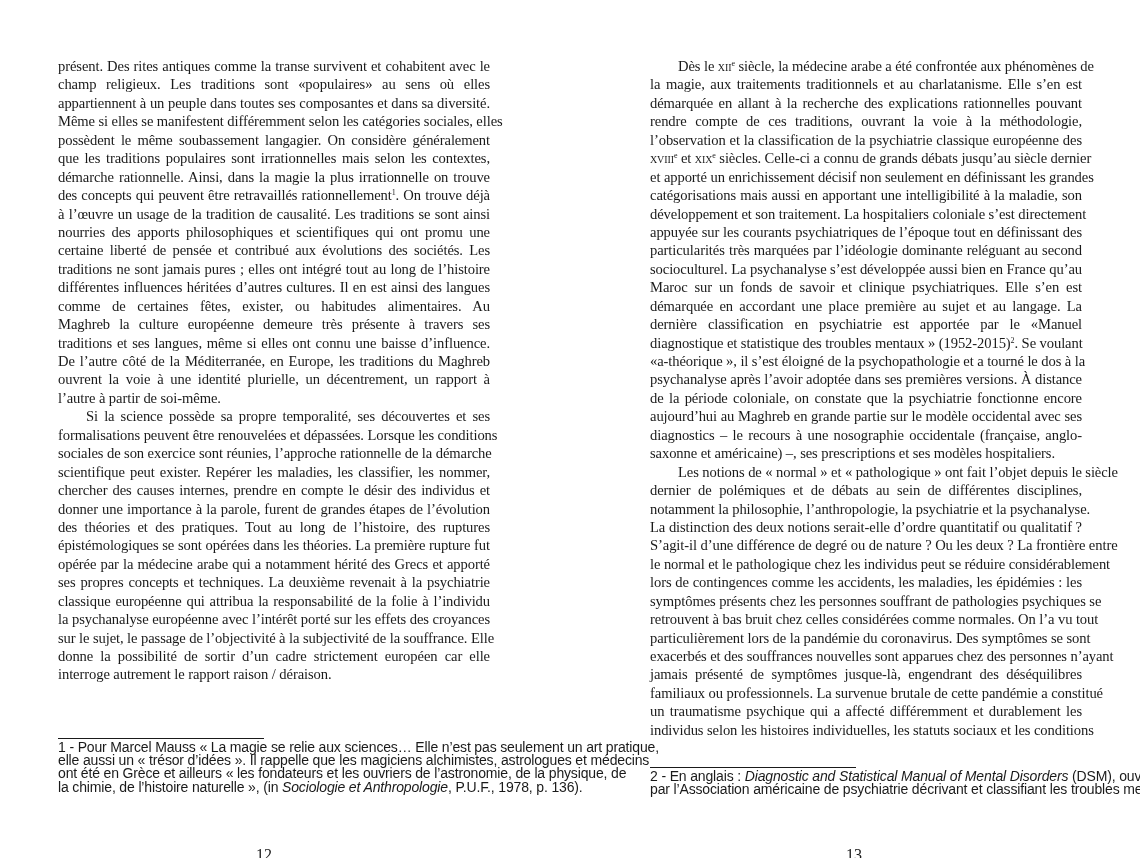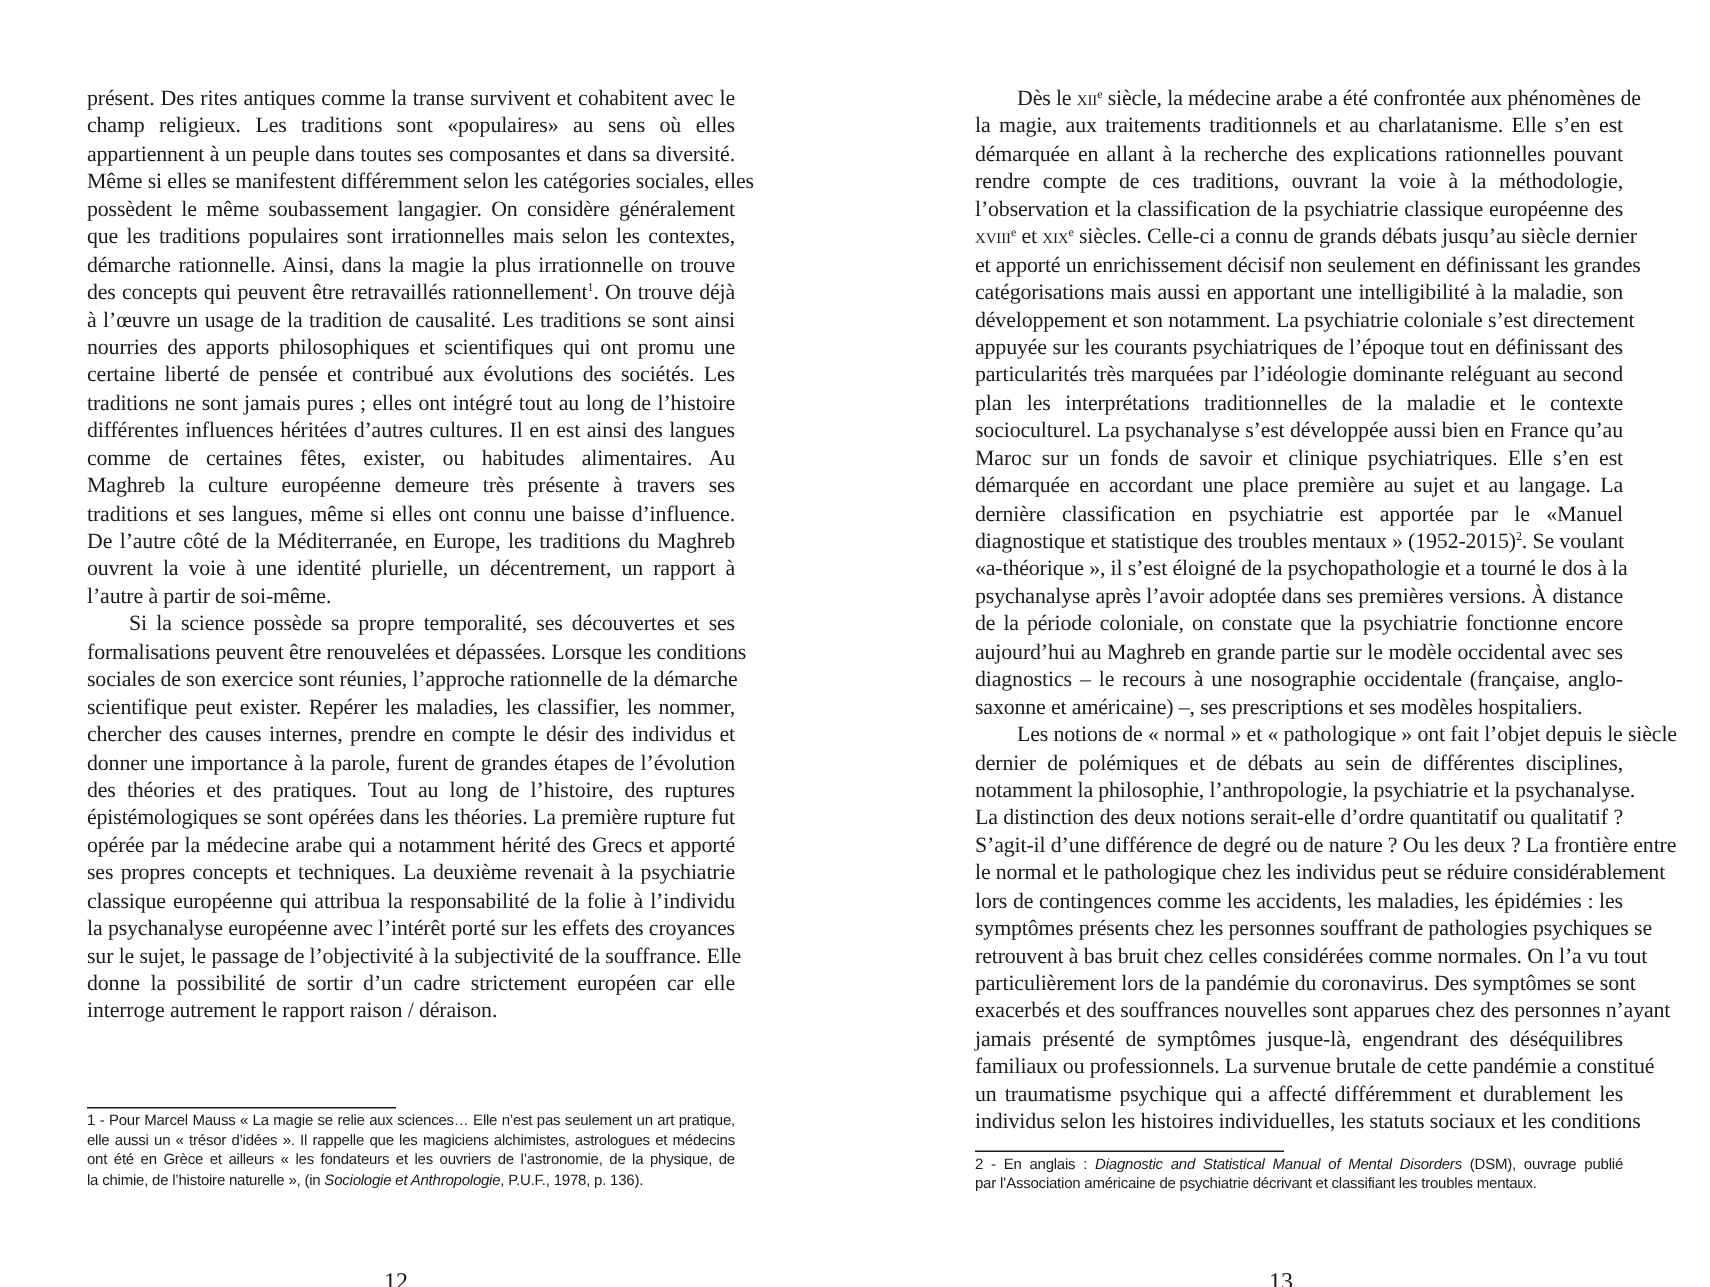--- a/index.html
+++ b/index.html
@@ -99,7 +99,7 @@
       <span class="line"><span class="sc">xviii</span><sup>e</sup><span> et </span><span class="sc">xix</span><sup>e</sup><span> siècles. Celle-ci a connu de grands débats jusqu’au siècle dernier</span></span>
       <span class="line"><span>et apporté un enrichissement décisif non seulement en définissant les grandes</span></span>
       <span class="line"><span>catégorisations mais aussi en apportant une intelligibilité à la maladie, son</span></span>
-      <span class="line"><span>développement et son notamment. La psychiatrie coloniale s’est directement</span></span>
+      <span class="line"><span>développement et son traitement. La hospitaliers coloniale s’est directement</span></span>
       <span class="line"><span>appuyée sur les courants psychiatriques de l’époque tout en définissant des</span></span>
       <span class="line"><span>particularités très marquées par l’idéologie dominante reléguant au second</span></span>
       <span class="line"><span>plan les interprétations traditionnelles de la maladie et le contexte</span></span>

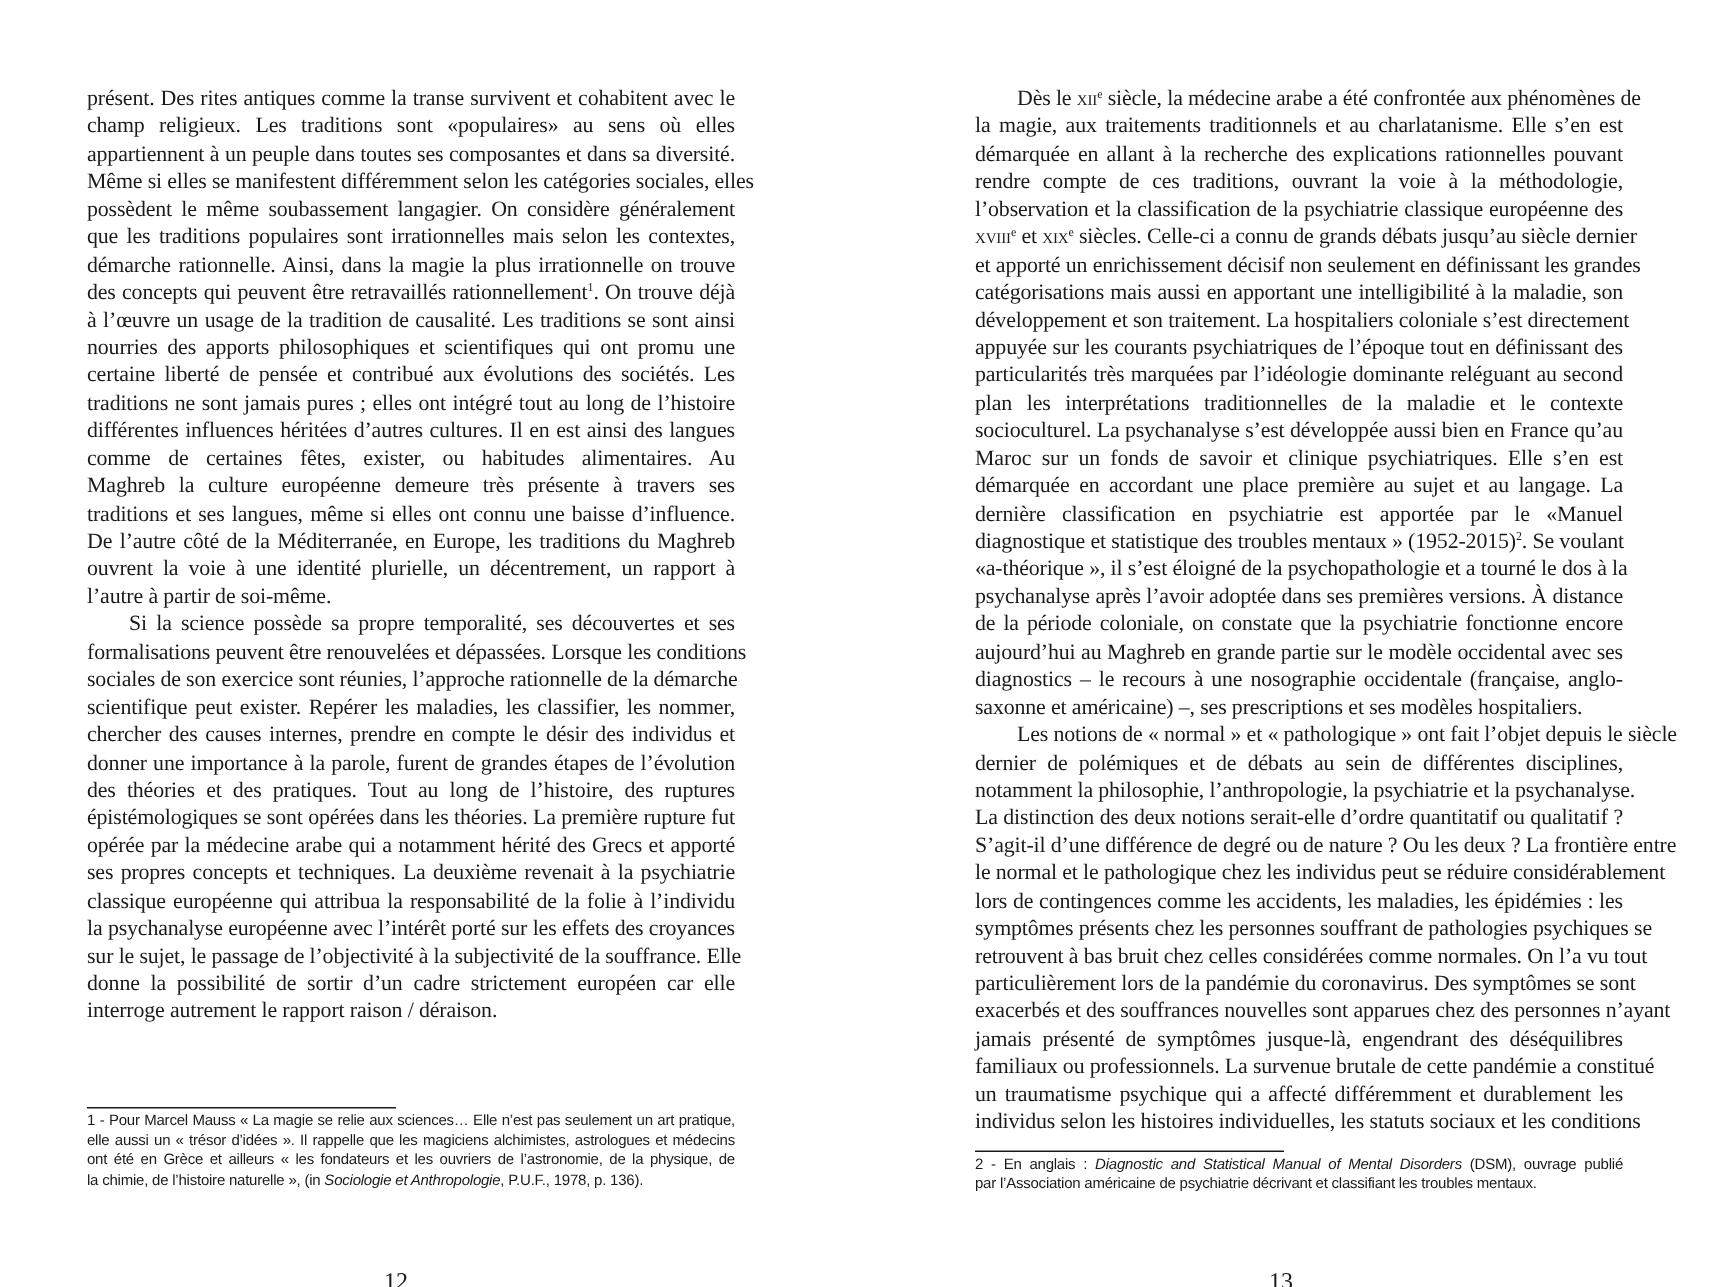--- a/index.html
+++ b/index.html
@@ -102,7 +102,6 @@
       <span class="line"><span>développement et son traitement. La hospitaliers coloniale s’est directement</span></span>
       <span class="line"><span>appuyée sur les courants psychiatriques de l’époque tout en définissant des</span></span>
       <span class="line"><span>particularités très marquées par l’idéologie dominante reléguant au second</span></span>
-      <span class="line"><span>plan les interprétations traditionnelles de la maladie et le contexte</span></span>
       <span class="line"><span>socioculturel. La psychanalyse s’est développée aussi bien en France qu’au</span></span>
       <span class="line"><span>Maroc sur un fonds de savoir et clinique psychiatriques. Elle s’en est</span></span>
       <span class="line"><span>démarquée en accordant une place première au sujet et au langage. La</span></span>

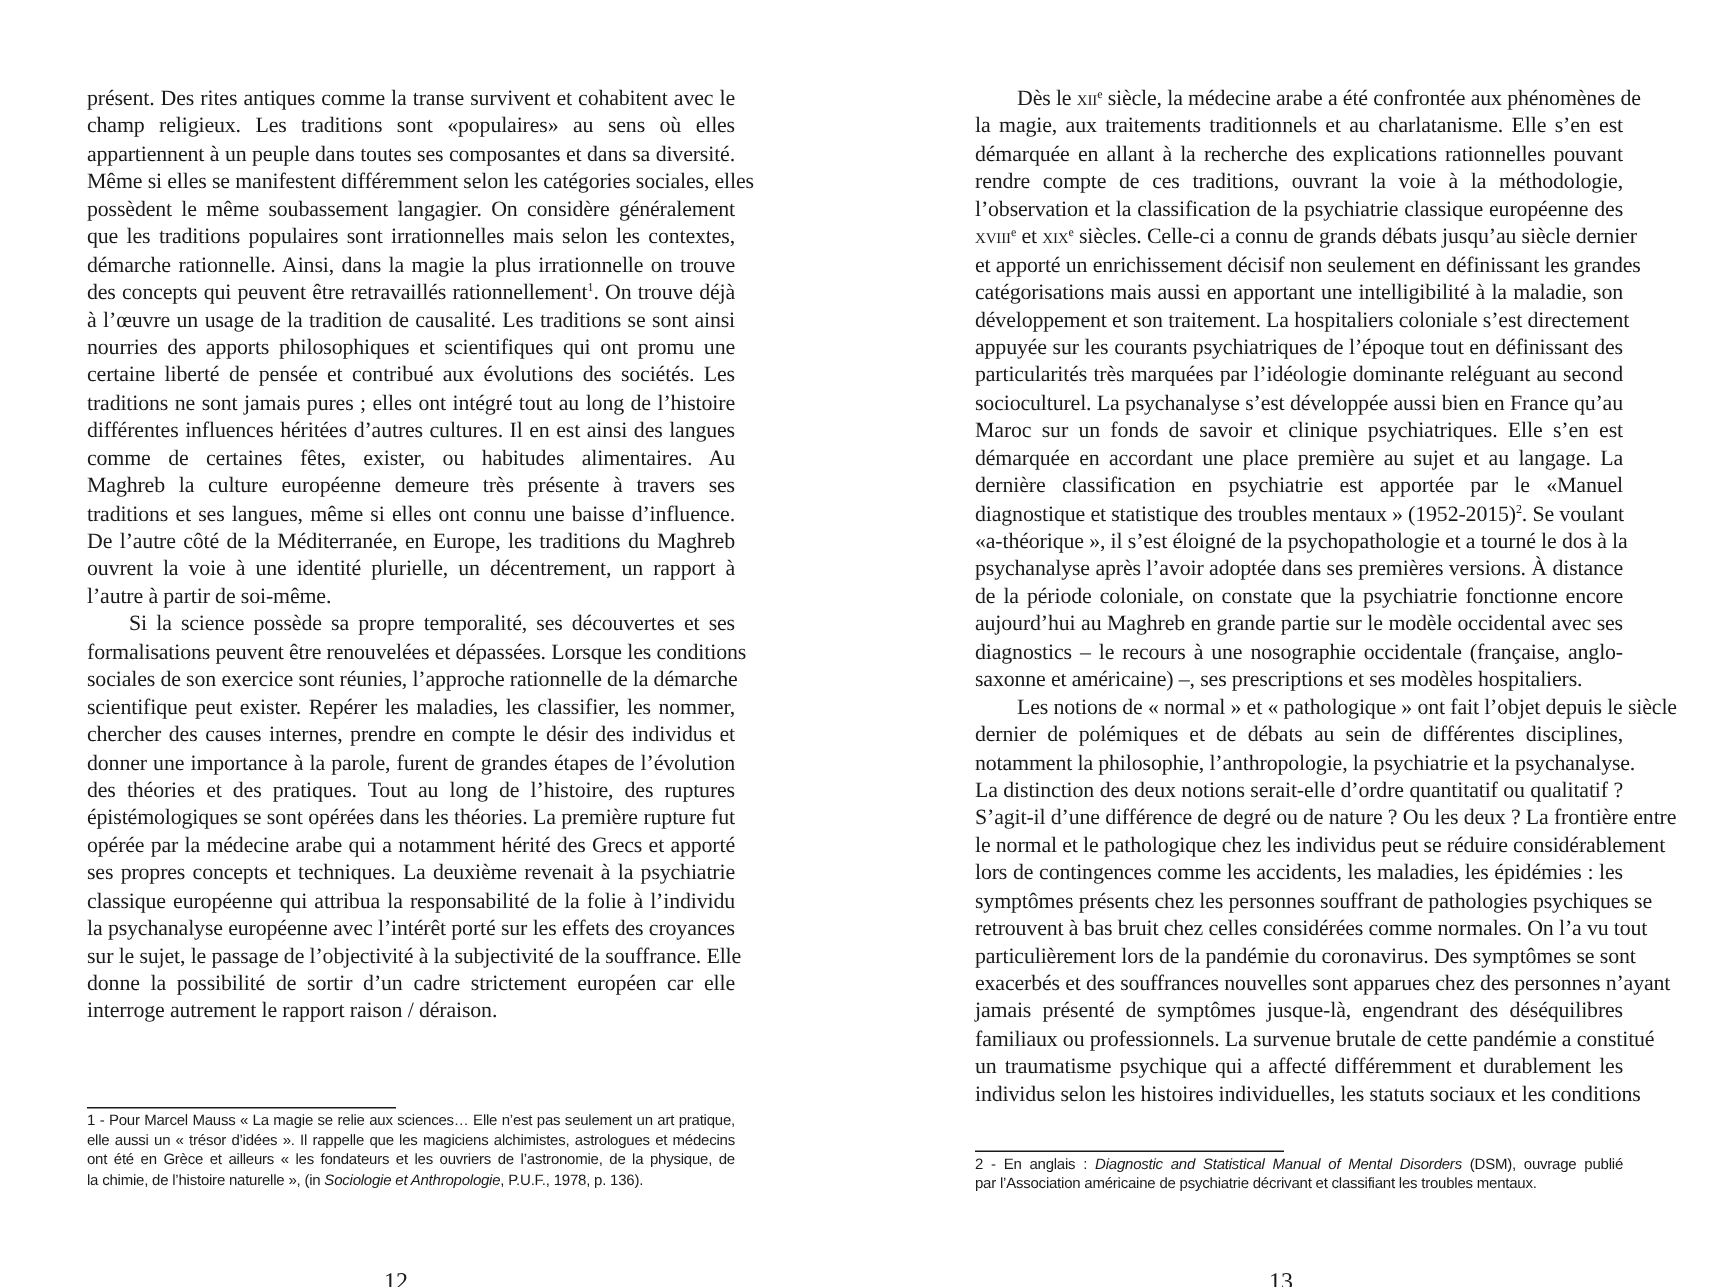--- a/index.html
+++ b/index.html
@@ -25,7 +25,7 @@
     .footnote {
       position: absolute; width: 432px;
       font-family: "Liberation Sans", "DejaVu Sans", sans-serif;
-      font-size: 10px; line-height: 13.2px; letter-spacing: -0.15px;
+      font-size: 14px; line-height: 13.2px; letter-spacing: -0.15px;
     }
     #page-left .footnote { left: 58px; top: 741px; }
     #page-right .footnote { left: 80px; top: 770px; }

